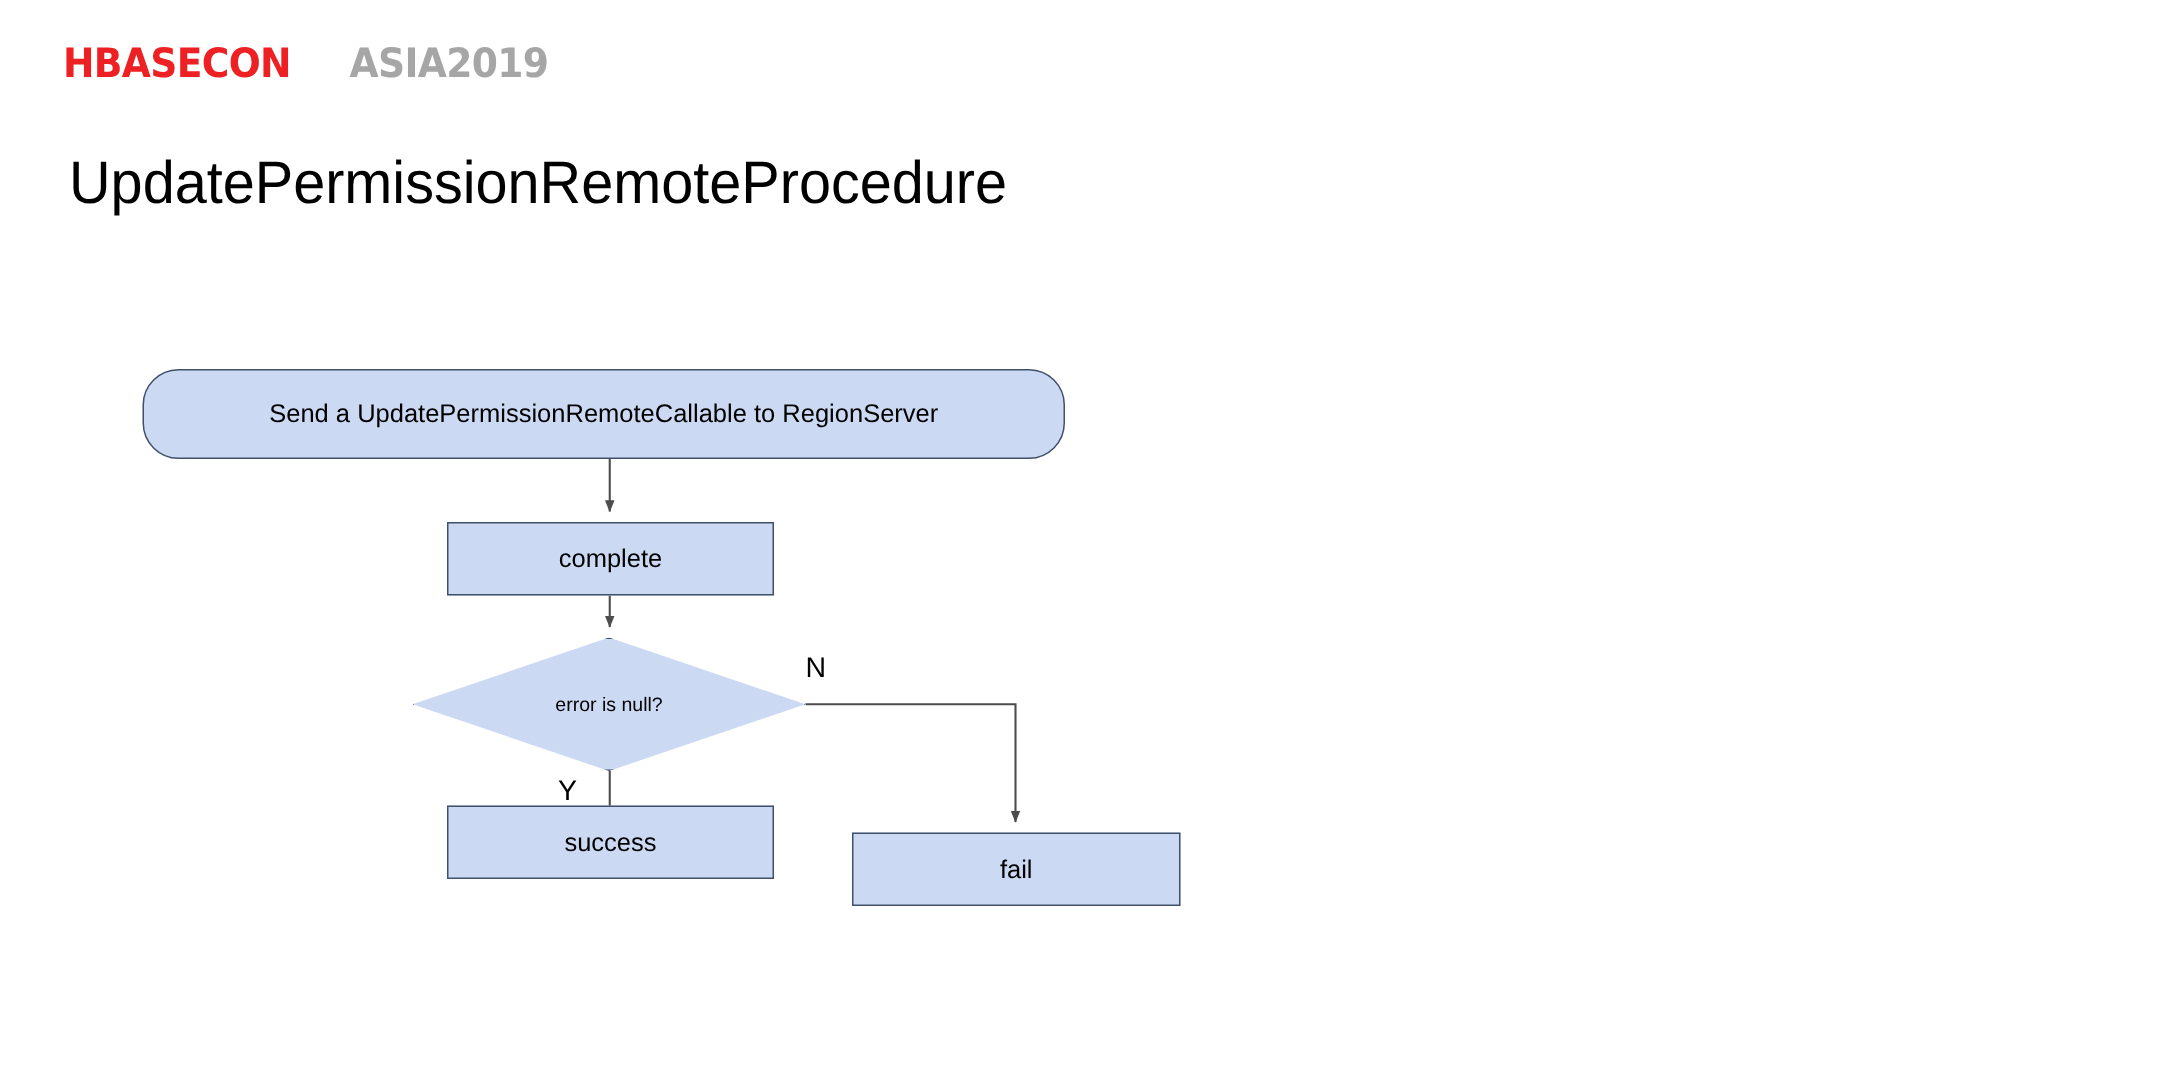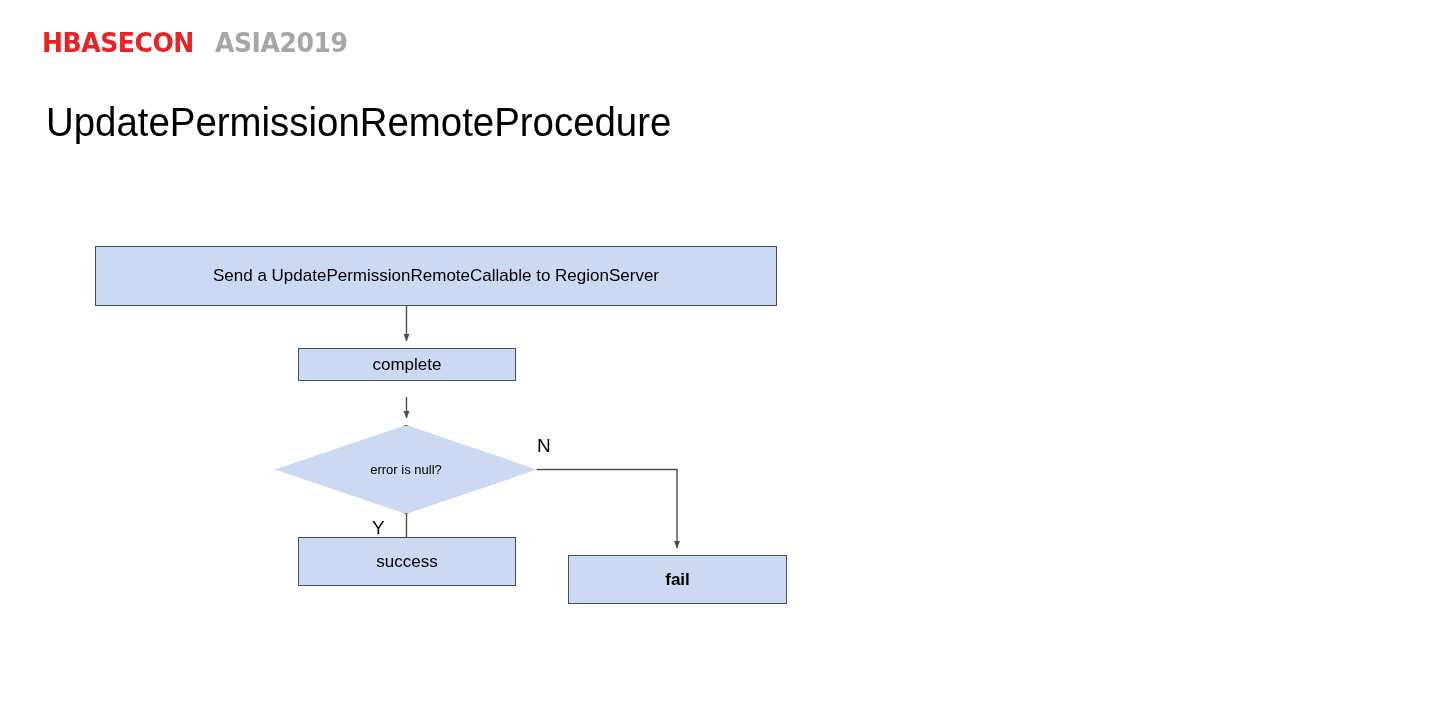--- a/index.html
+++ b/index.html
@@ -22,7 +22,7 @@
     top: 29px;
     display: flex;
     align-items: baseline;
-    gap: 10px;
+    gap: 28px;
     white-space: nowrap;
   }
   .brand-main,

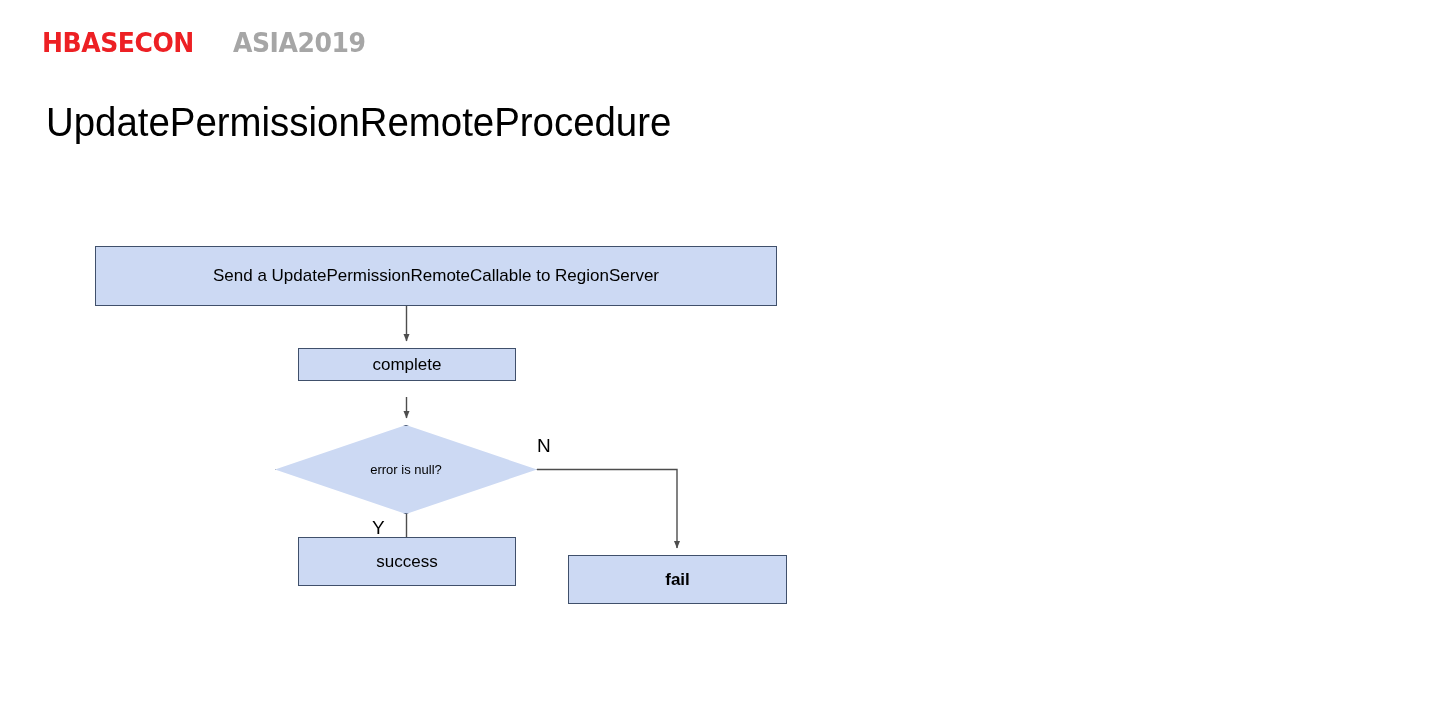--- a/index.html
+++ b/index.html
@@ -84,7 +84,7 @@
     white-space: nowrap;
   }
 
-  #node-send     { left: 95px;  top: 246px; width: 682px; height: 60px; }
+  #node-send     { left: 95px;  top: 246px; width: 615px; height: 60px; border-radius: 24px; }
   #node-complete { left: 298px; top: 348px; width: 218px; height: 33px; }
   #node-success  { left: 298px; top: 537px; width: 218px; height: 49px; }
   #node-fail     { left: 568px; top: 555px; width: 219px; height: 49px; font-weight: bold; }

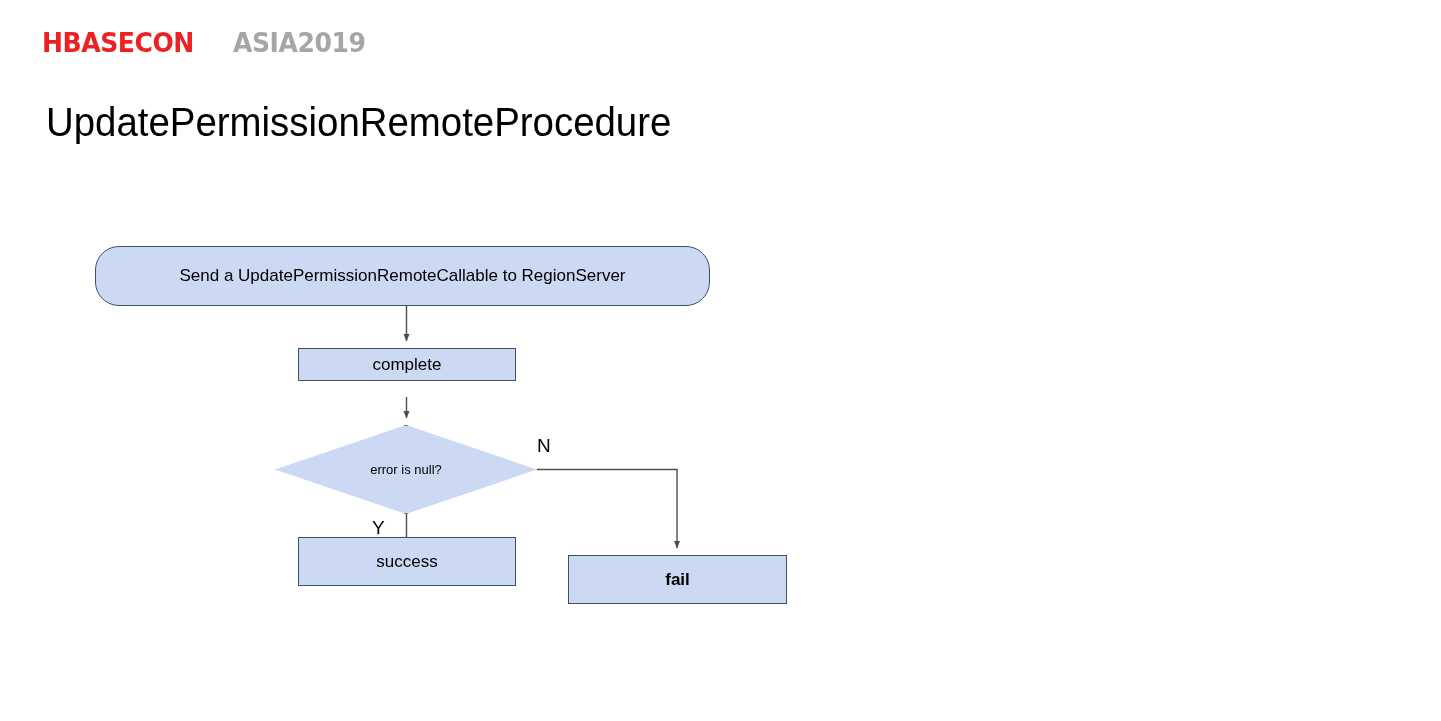--- a/index.html
+++ b/index.html
@@ -85,7 +85,7 @@
   }
 
   #node-send     { left: 95px;  top: 246px; width: 615px; height: 60px; border-radius: 24px; }
-  #node-complete { left: 298px; top: 348px; width: 218px; height: 33px; }
+  #node-complete { left: 298px; top: 348px; width: 218px; height: 49px; }
   #node-success  { left: 298px; top: 537px; width: 218px; height: 49px; }
   #node-fail     { left: 568px; top: 555px; width: 219px; height: 49px; font-weight: bold; }
 

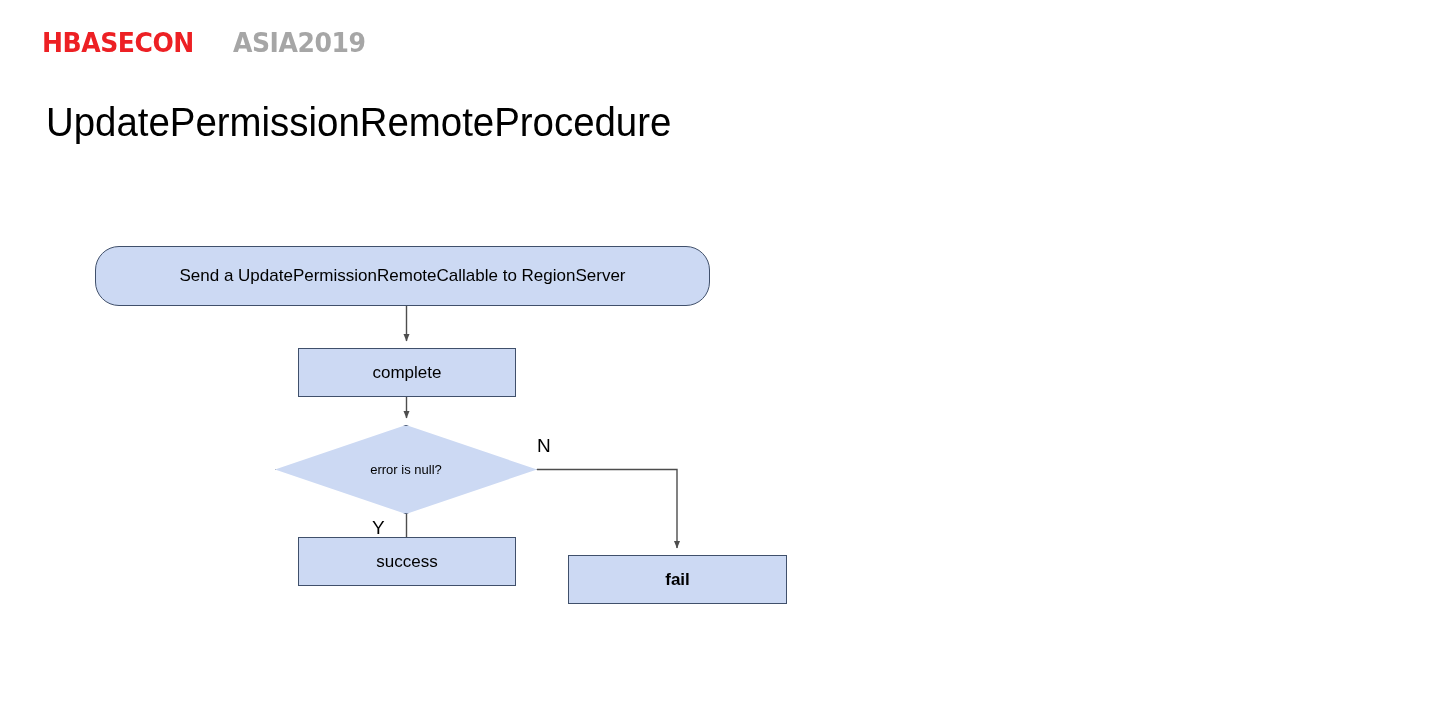--- a/index.html
+++ b/index.html
@@ -87,7 +87,7 @@
   #node-send     { left: 95px;  top: 246px; width: 615px; height: 60px; border-radius: 24px; }
   #node-complete { left: 298px; top: 348px; width: 218px; height: 49px; }
   #node-success  { left: 298px; top: 537px; width: 218px; height: 49px; }
-  #node-fail     { left: 568px; top: 555px; width: 219px; height: 49px; font-weight: bold; }
+  #node-fail     { left: 568px; top: 555px; width: 219px; height: 49px; }
 
   
   .diamond-wrap {

